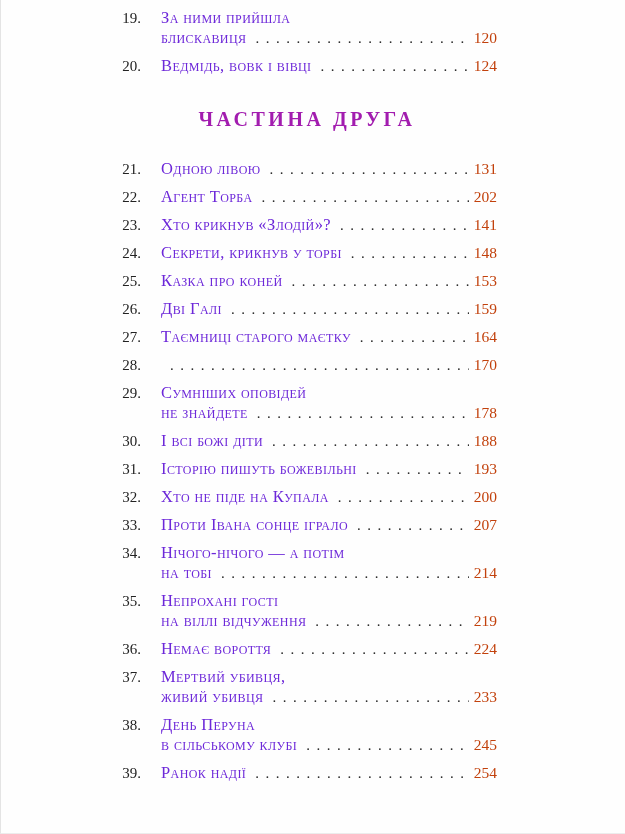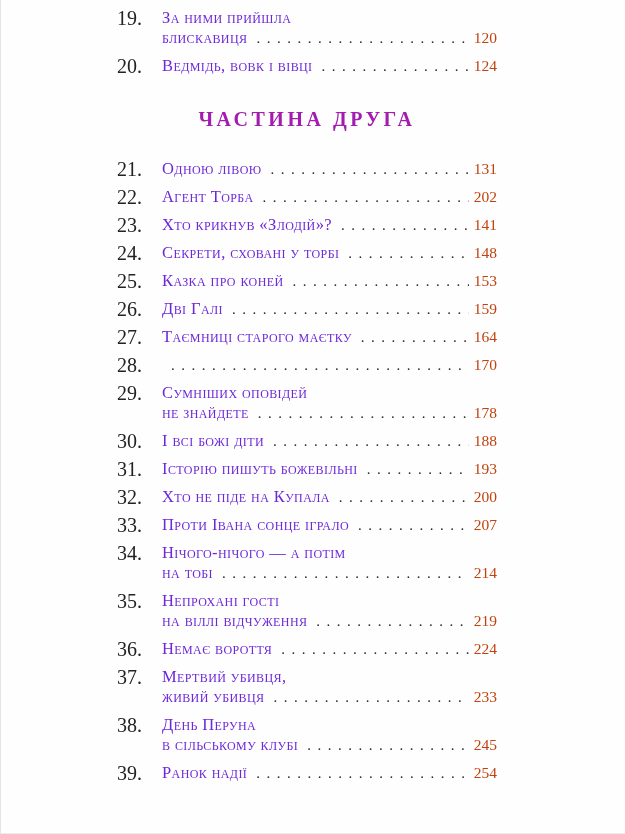--- a/index.html
+++ b/index.html
@@ -30,7 +30,7 @@
     flex: 0 0 24px;
     text-align: right;
     margin-right: 20px;
-    font-size: 20px;
+    font-size: 15px;
     line-height: 20px;
     color: #222;
   }

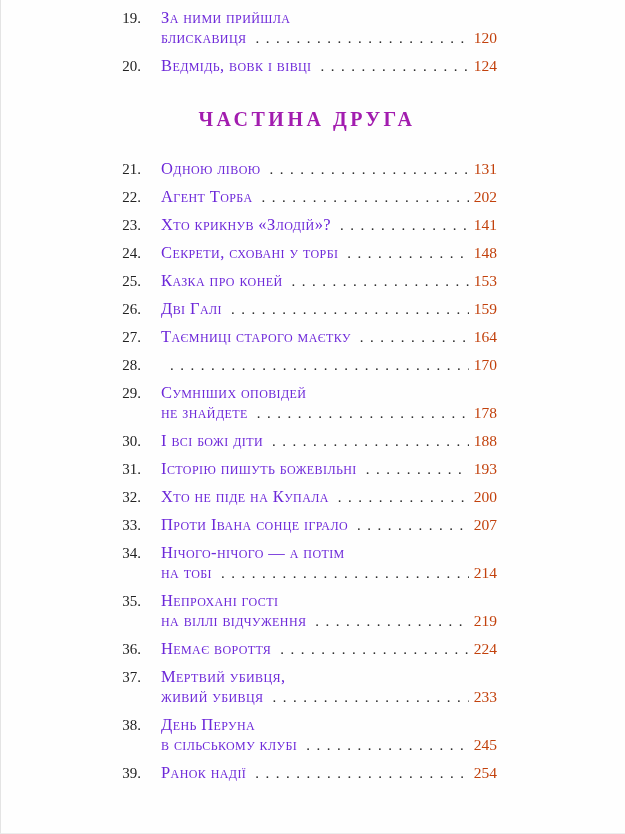--- a/index.html
+++ b/index.html
@@ -150,7 +150,7 @@
     <span class="num">24.</span>
     <div class="content">
   <div class="line">
-    <span class="title">Секрети, сховані у торбі</span>
+    <span class="title">Секрети, крикнув у торбі</span>
     <span class="leader">............................................................</span>
     <span class="page">148</span>
   </div>

